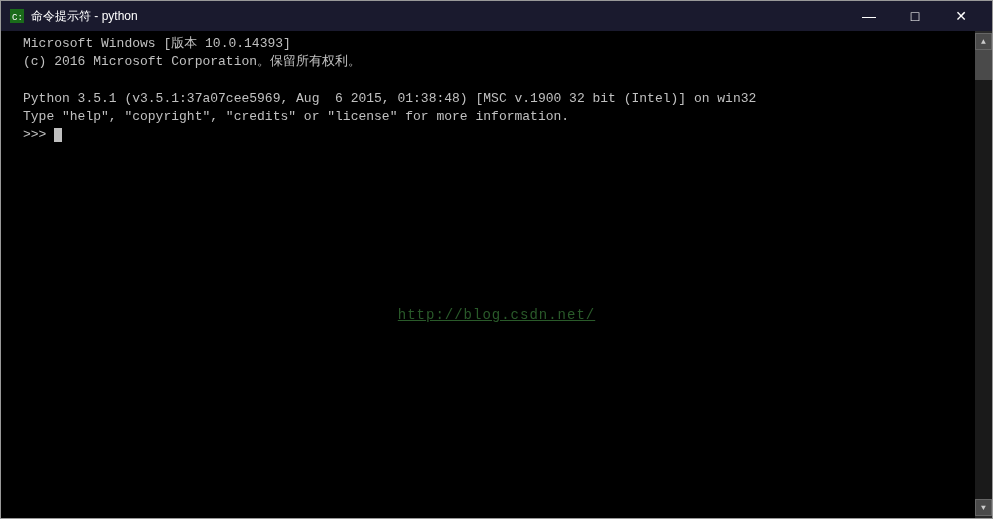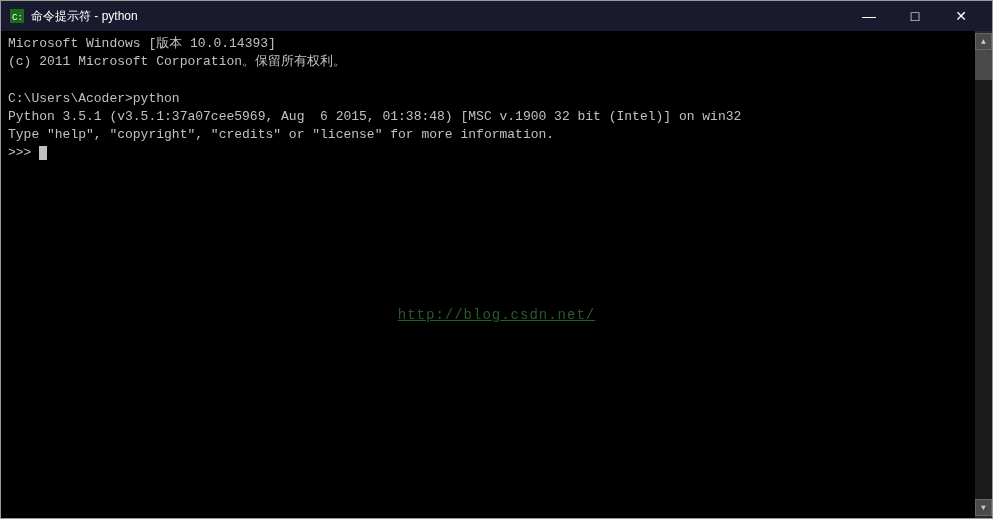--- a/index.html
+++ b/index.html
@@ -86,7 +86,7 @@
 
     .console-content {
       flex: 1;
-      padding: 4px 7px;
+      padding: 4px 22px;
       color: #c0c0c0;
       font-size: 13px;
       line-height: 1.4;

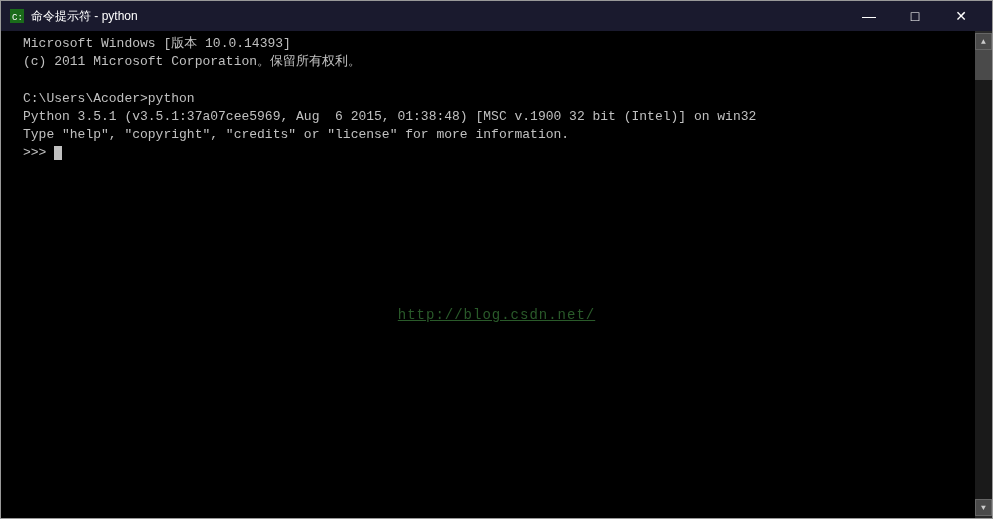--- a/index.html
+++ b/index.html
@@ -192,7 +192,7 @@
   <div class="console-body">
     <div class="console-content">
       <div class="console-line">Microsoft Windows [版本 10.0.14393]</div>
-      <div class="console-line">(c) 2011 Microsoft Corporation。保留所有权利。</div>
+      <div class="console-line">(c) 2016 Microsoft Corporation。保留所有权利。</div>
       <div class="console-line">&nbsp;</div>
       <div class="console-line">C:\Users\Acoder&gt;python</div>
       <div class="console-line">Python 3.5.1 (v3.5.1:37a07cee5969, Aug  6 2015, 01:38:48) [MSC v.1900 32 bit (Intel)] on win32</div>

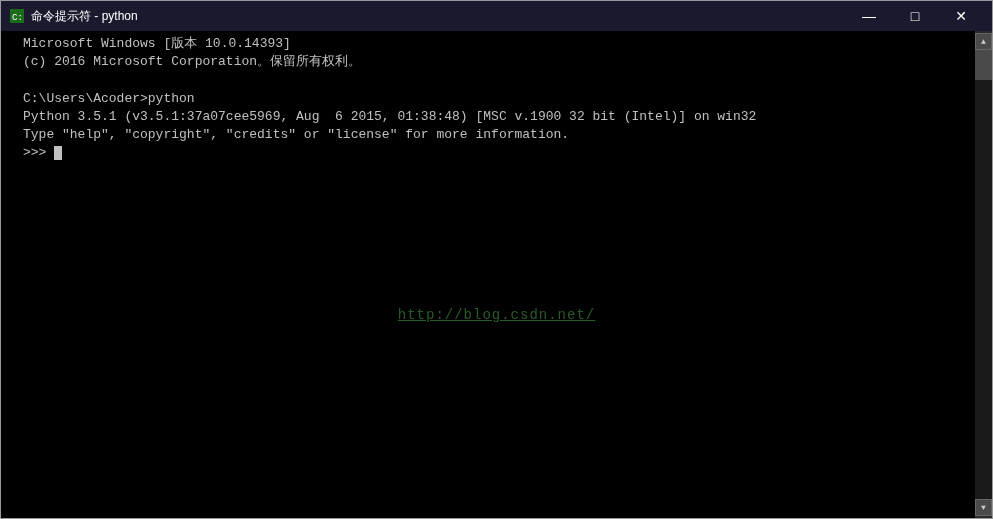--- a/index.html
+++ b/index.html
@@ -194,7 +194,6 @@
       <div class="console-line">Microsoft Windows [版本 10.0.14393]</div>
       <div class="console-line">(c) 2016 Microsoft Corporation。保留所有权利。</div>
       <div class="console-line">&nbsp;</div>
-      <div class="console-line">C:\Users\Acoder&gt;python</div>
       <div class="console-line">Python 3.5.1 (v3.5.1:37a07cee5969, Aug  6 2015, 01:38:48) [MSC v.1900 32 bit (Intel)] on win32</div>
       <div class="console-line">Type "help", "copyright", "credits" or "license" for more information.</div>
       <div class="console-line">&gt;&gt;&gt; <span class="cursor"></span></div>

